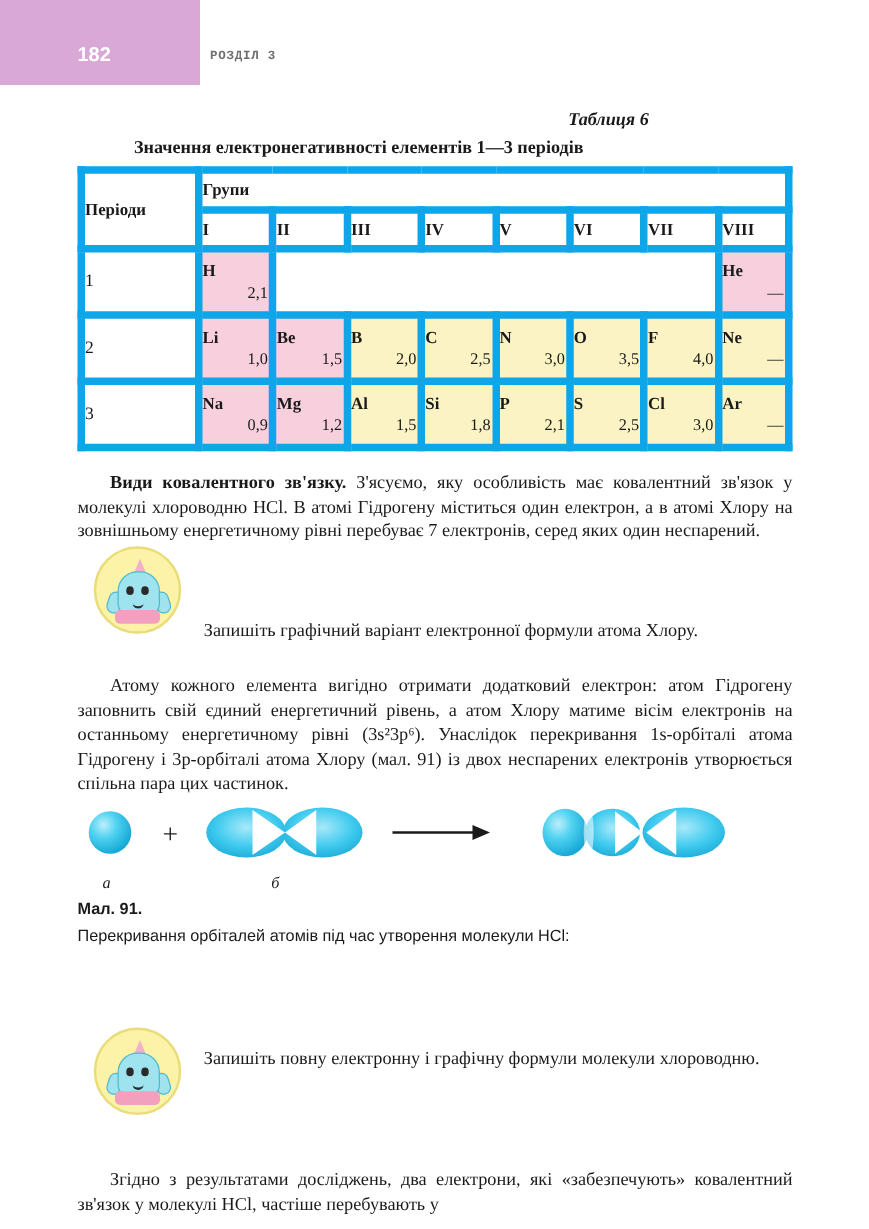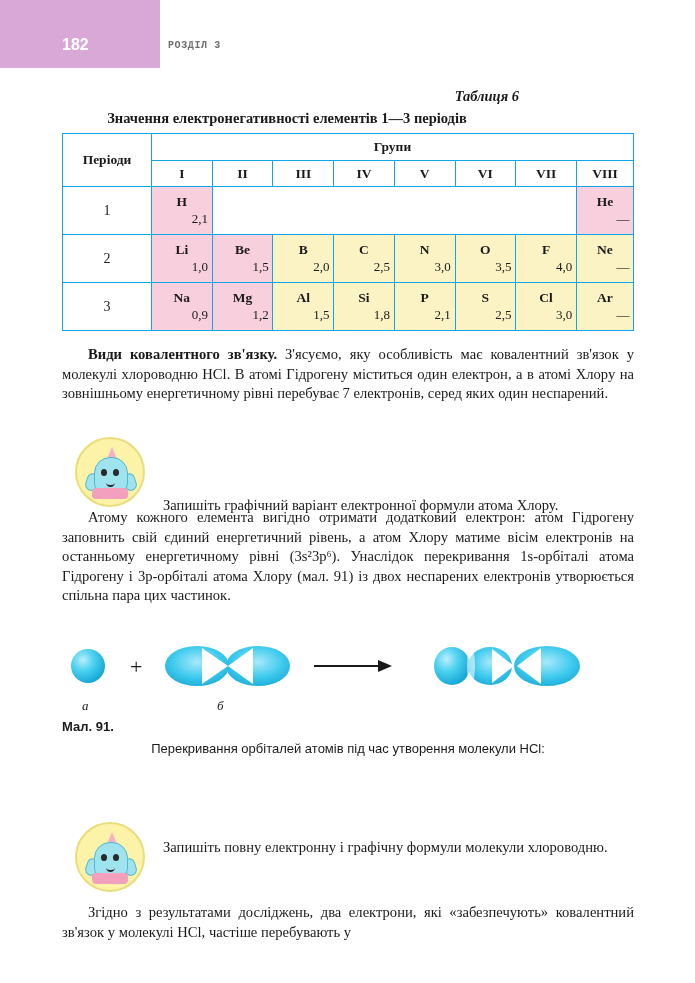--- a/index.html
+++ b/index.html
@@ -76,8 +76,7 @@
     font-size: 13.5px;
   }
   table.en-table td, table.en-table th {
-    border: 1px solid #0ea5e9;
-    text-align: center;
+    border: 6px solid #0ea5e9;
     vertical-align: middle;
     padding: 0;
   }

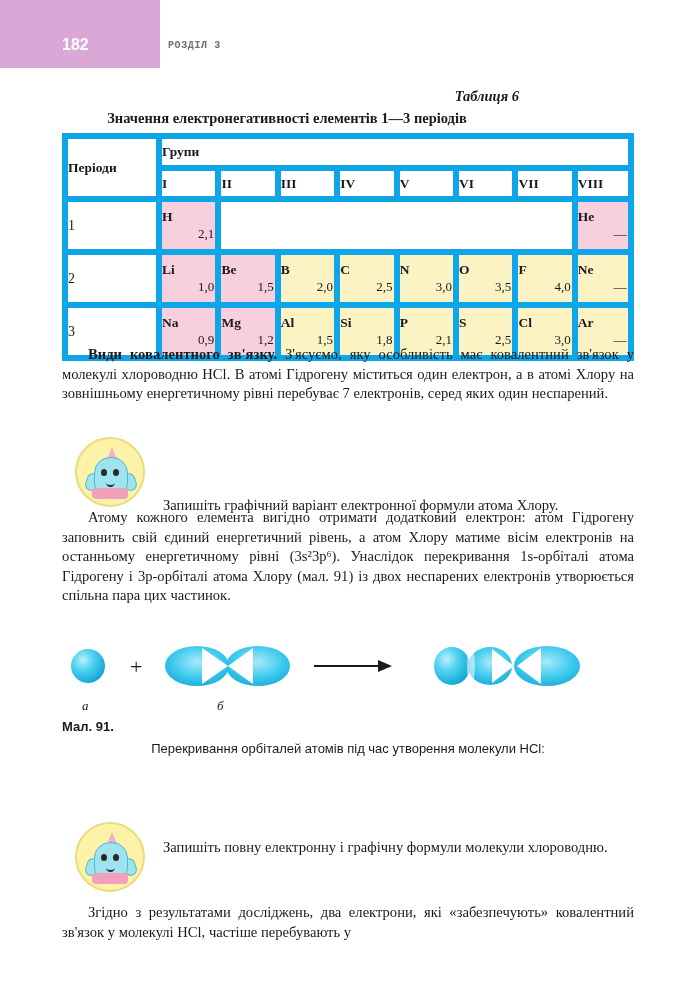--- a/index.html
+++ b/index.html
@@ -126,7 +126,7 @@
     text-align: justify;
   }
   .para b { font-weight: bold; }
-  .indent { text-indent: 26px; }
+  .indent { text-indent: 26px; margin-top: 32px; }
   
   .mascot {
     position: absolute;

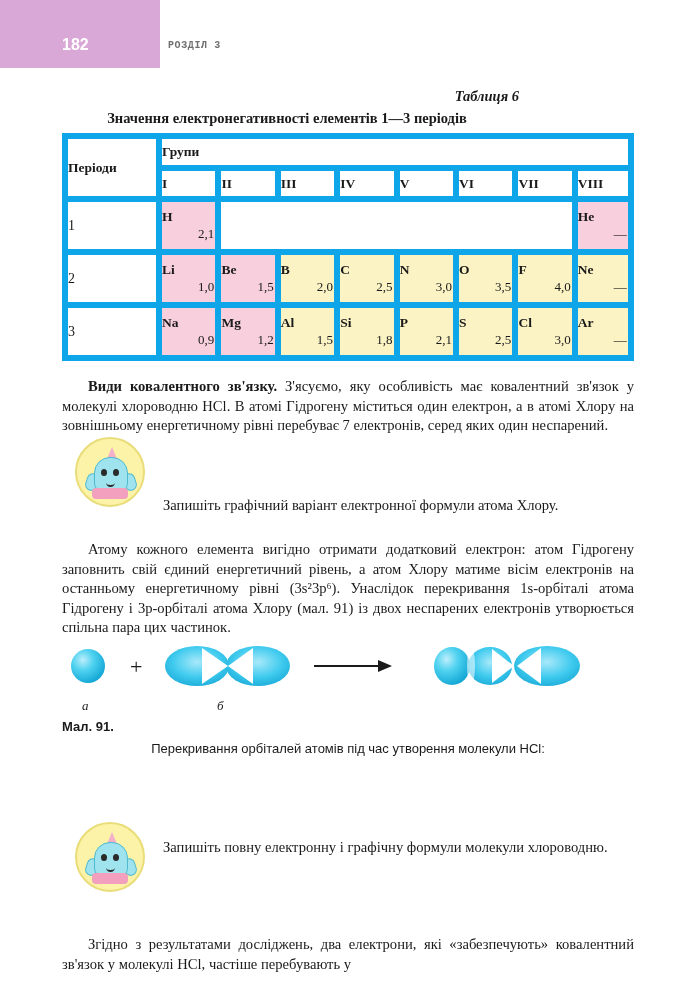--- a/index.html
+++ b/index.html
@@ -399,7 +399,7 @@
 
   <div class="caption" style="top:718px;">
     <span class="caption-title">Мал. 91.</span>
-    <div style="margin-top:4px;text-align:center;">Перекривання орбіталей атомів під час утворення молекули HCl:</div>
+    <div style="margin-top:4px;">Перекривання орбіталей атомів під час утворення молекули HCl:</div>
   </div>
 
   <div class="mascot" style="left:75px; top:822px;">

